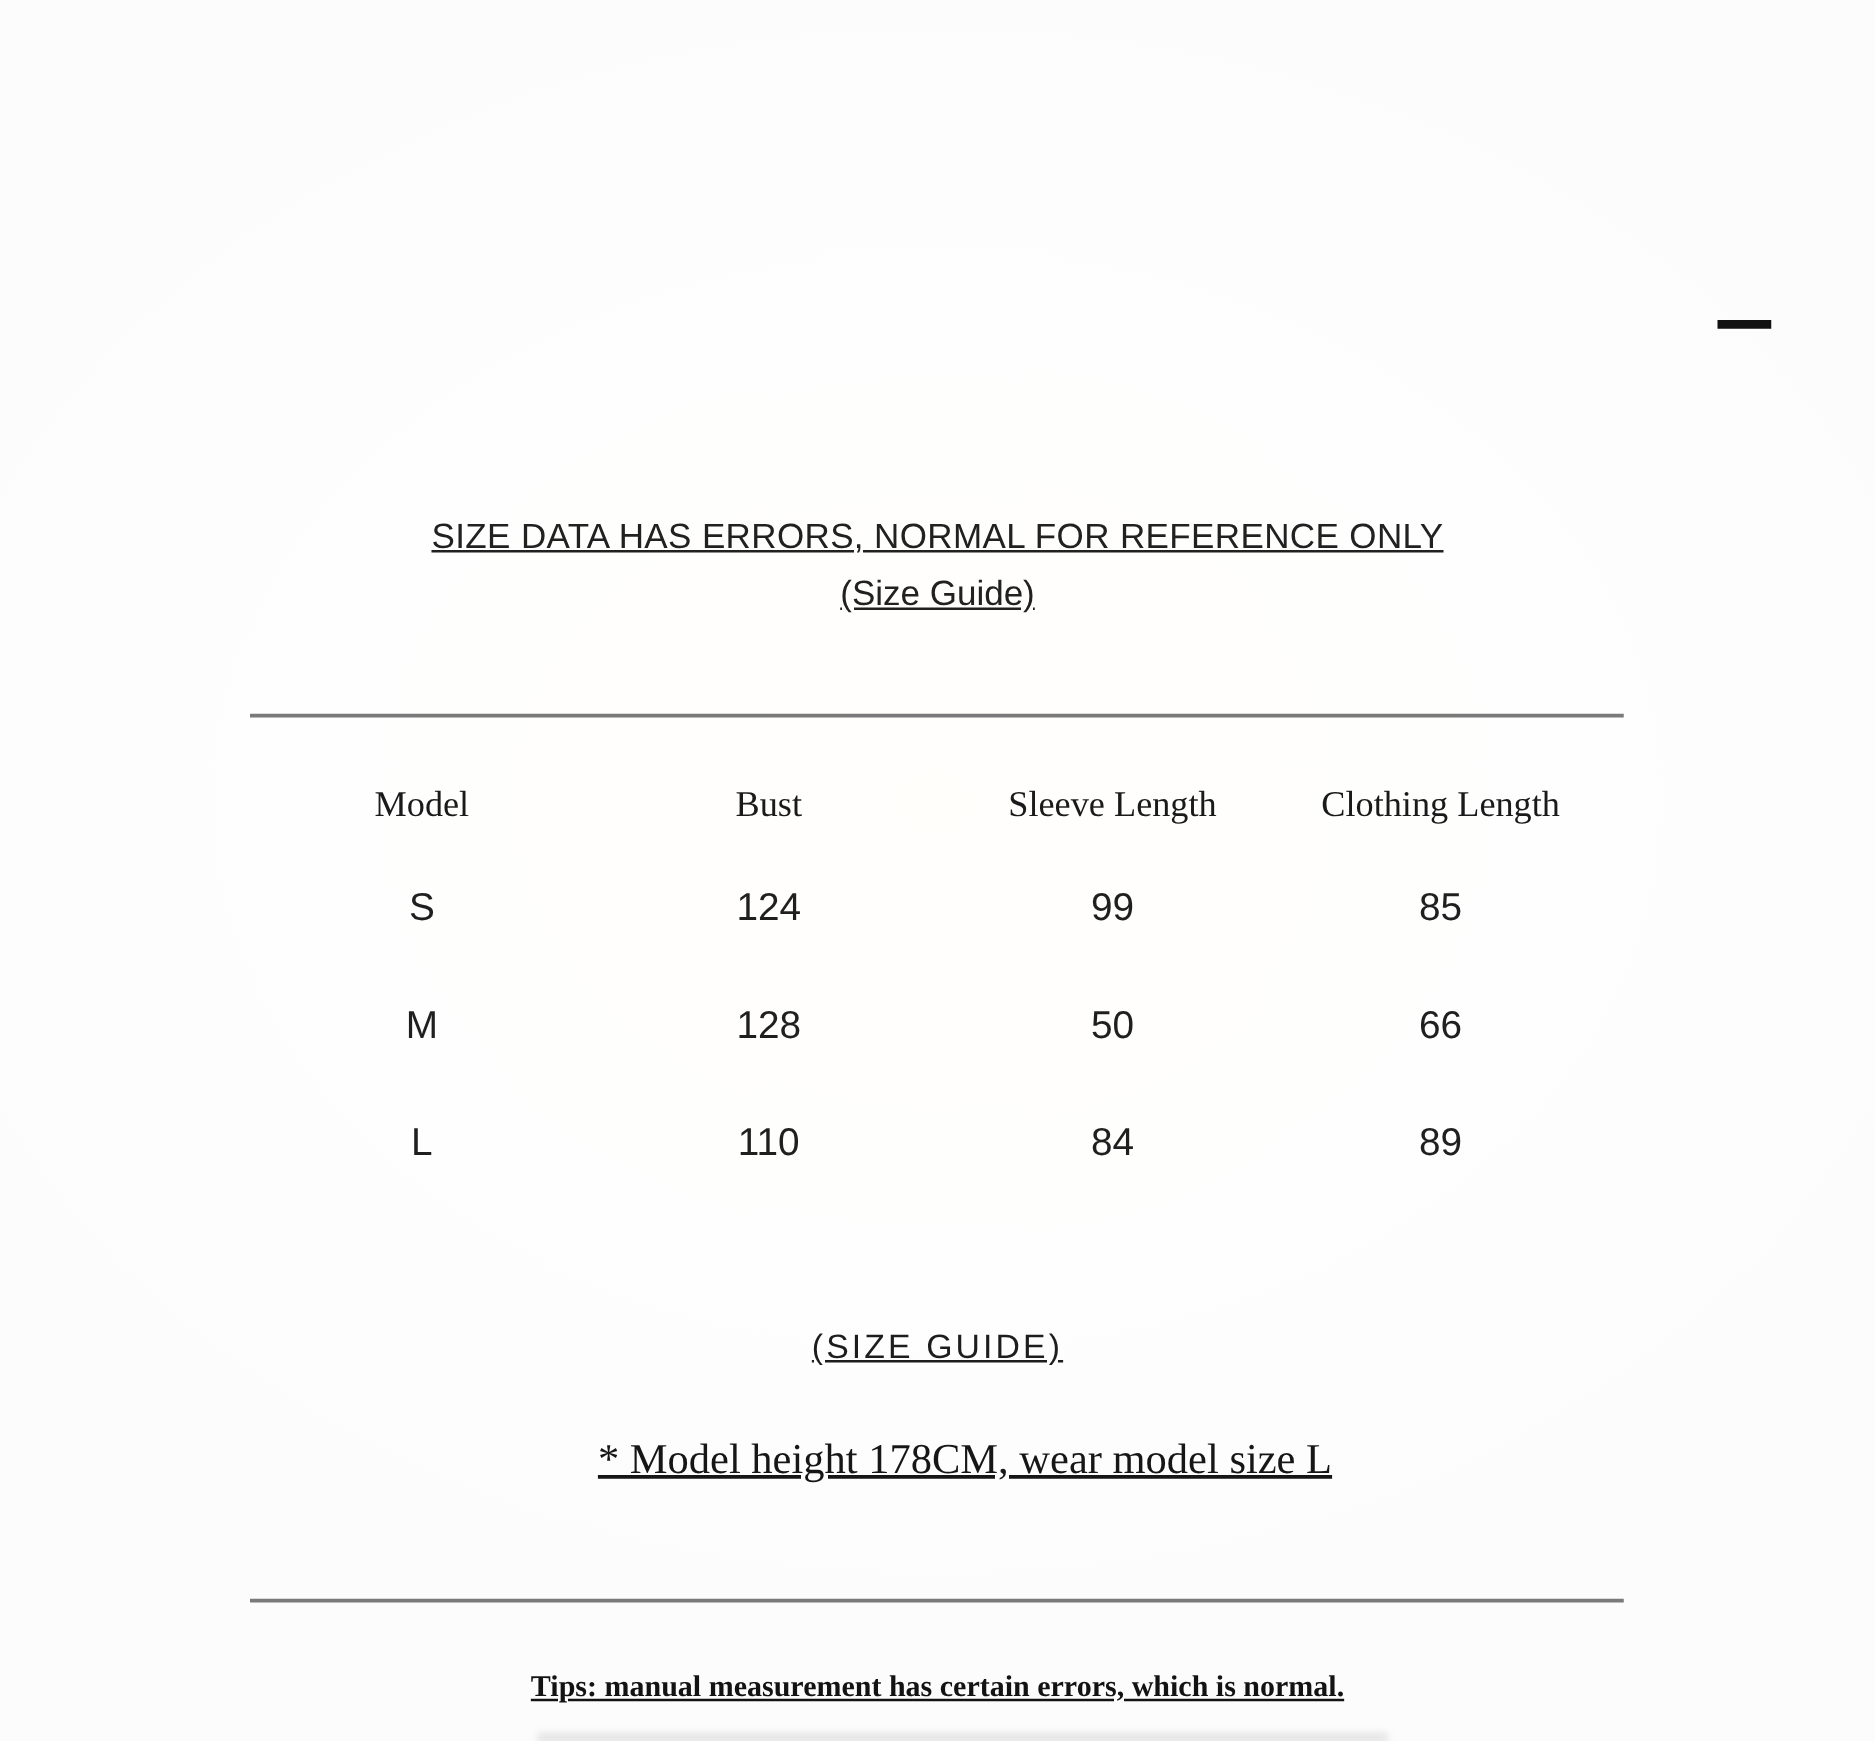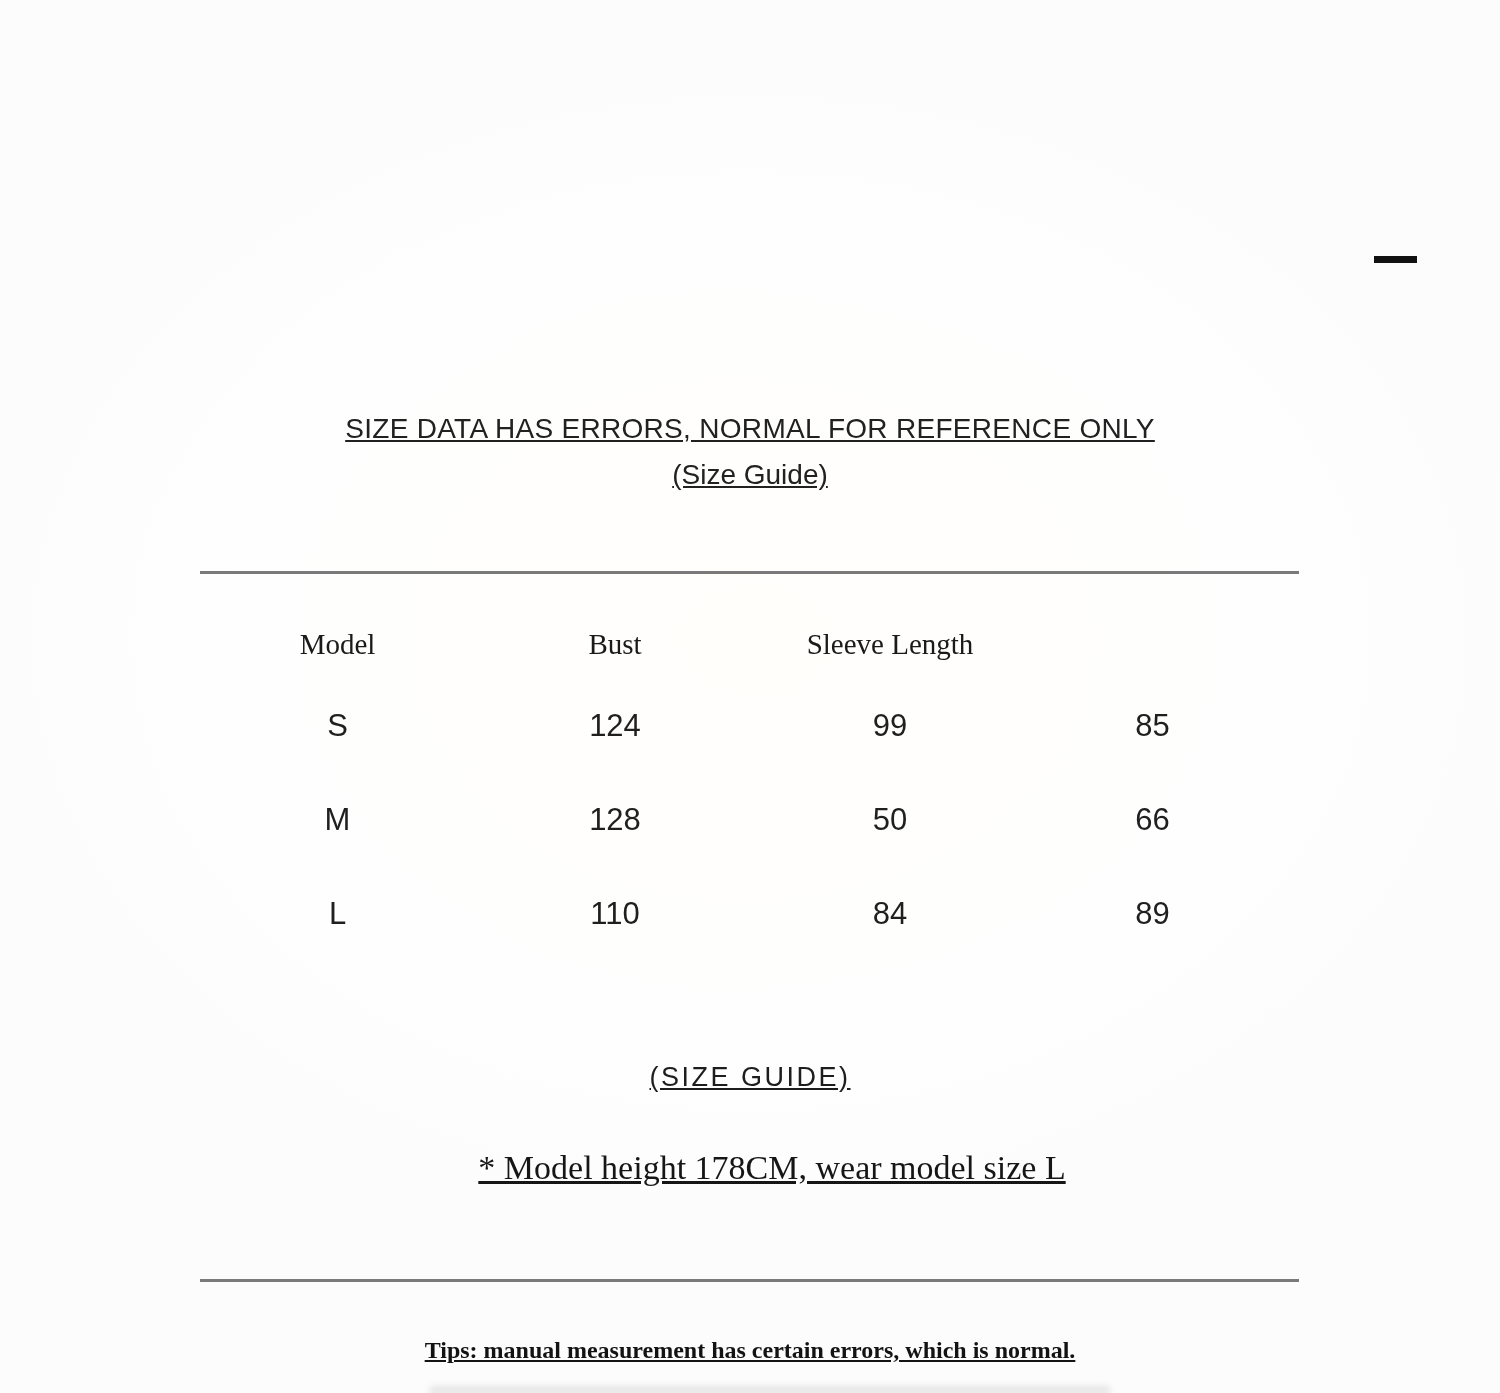--- a/index.html
+++ b/index.html
@@ -155,6 +155,7 @@
     <div class="th">Model</div>
     <div class="th">Bust</div>
     <div class="th">Sleeve Length</div>
+    <div class="th">Clothing Length</div>
   </div>
 
   <div class="t-row row-0">

